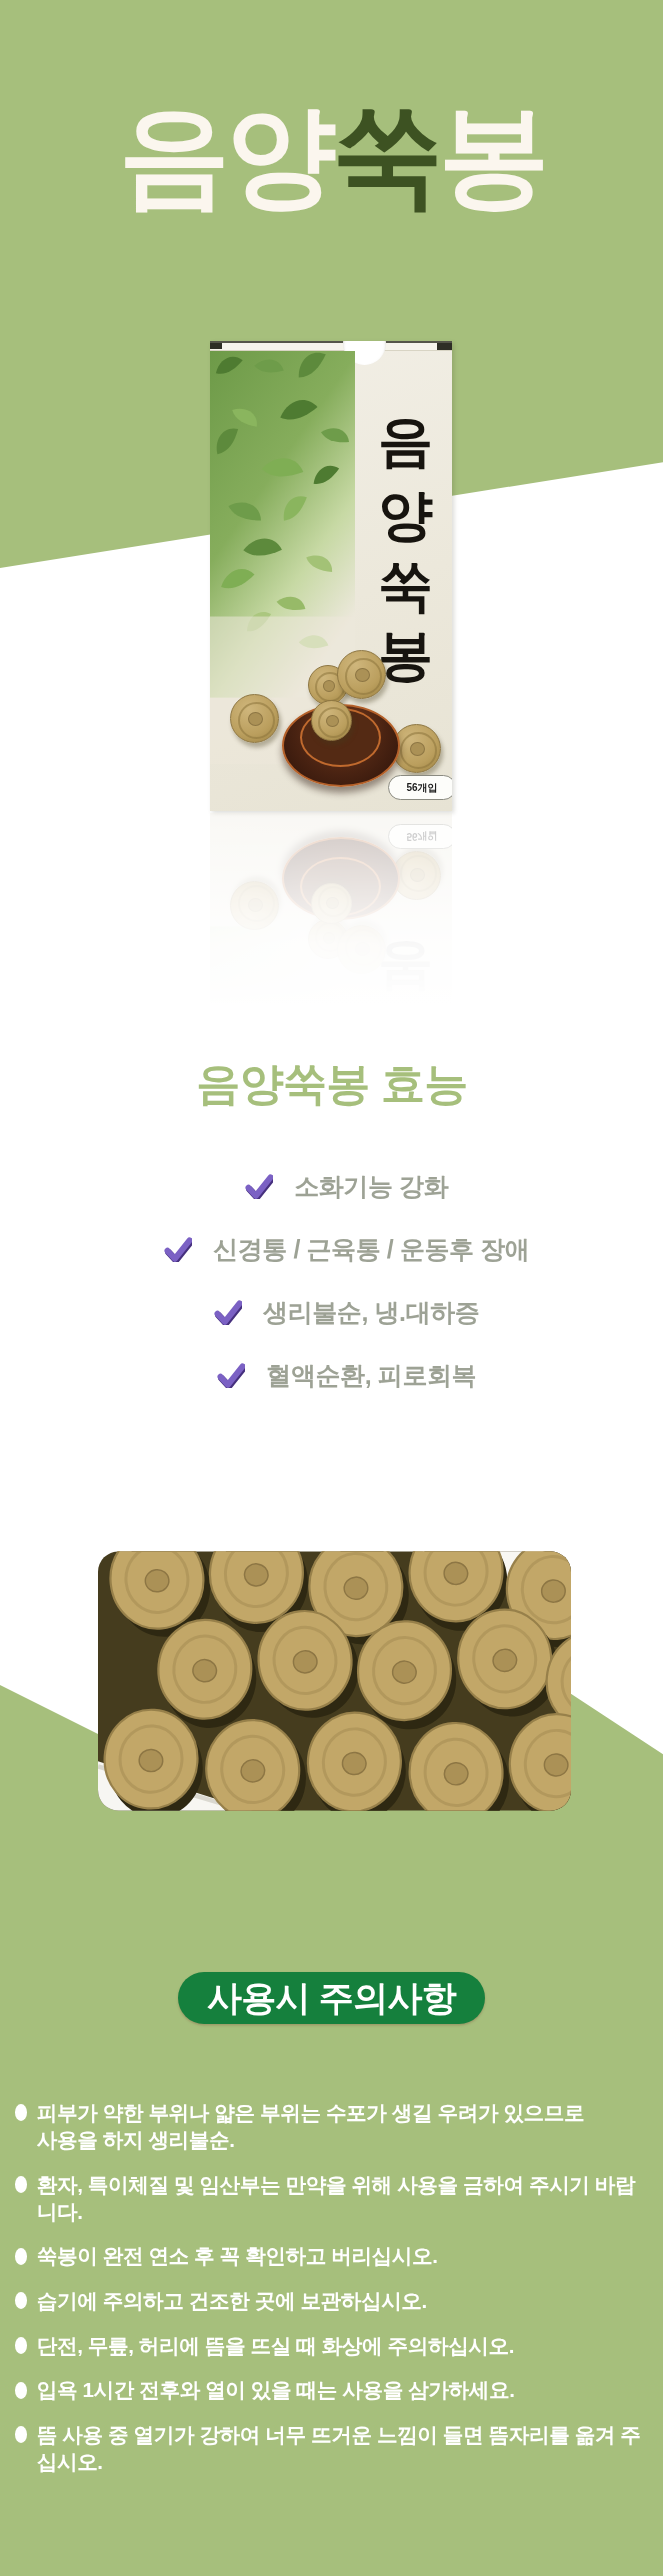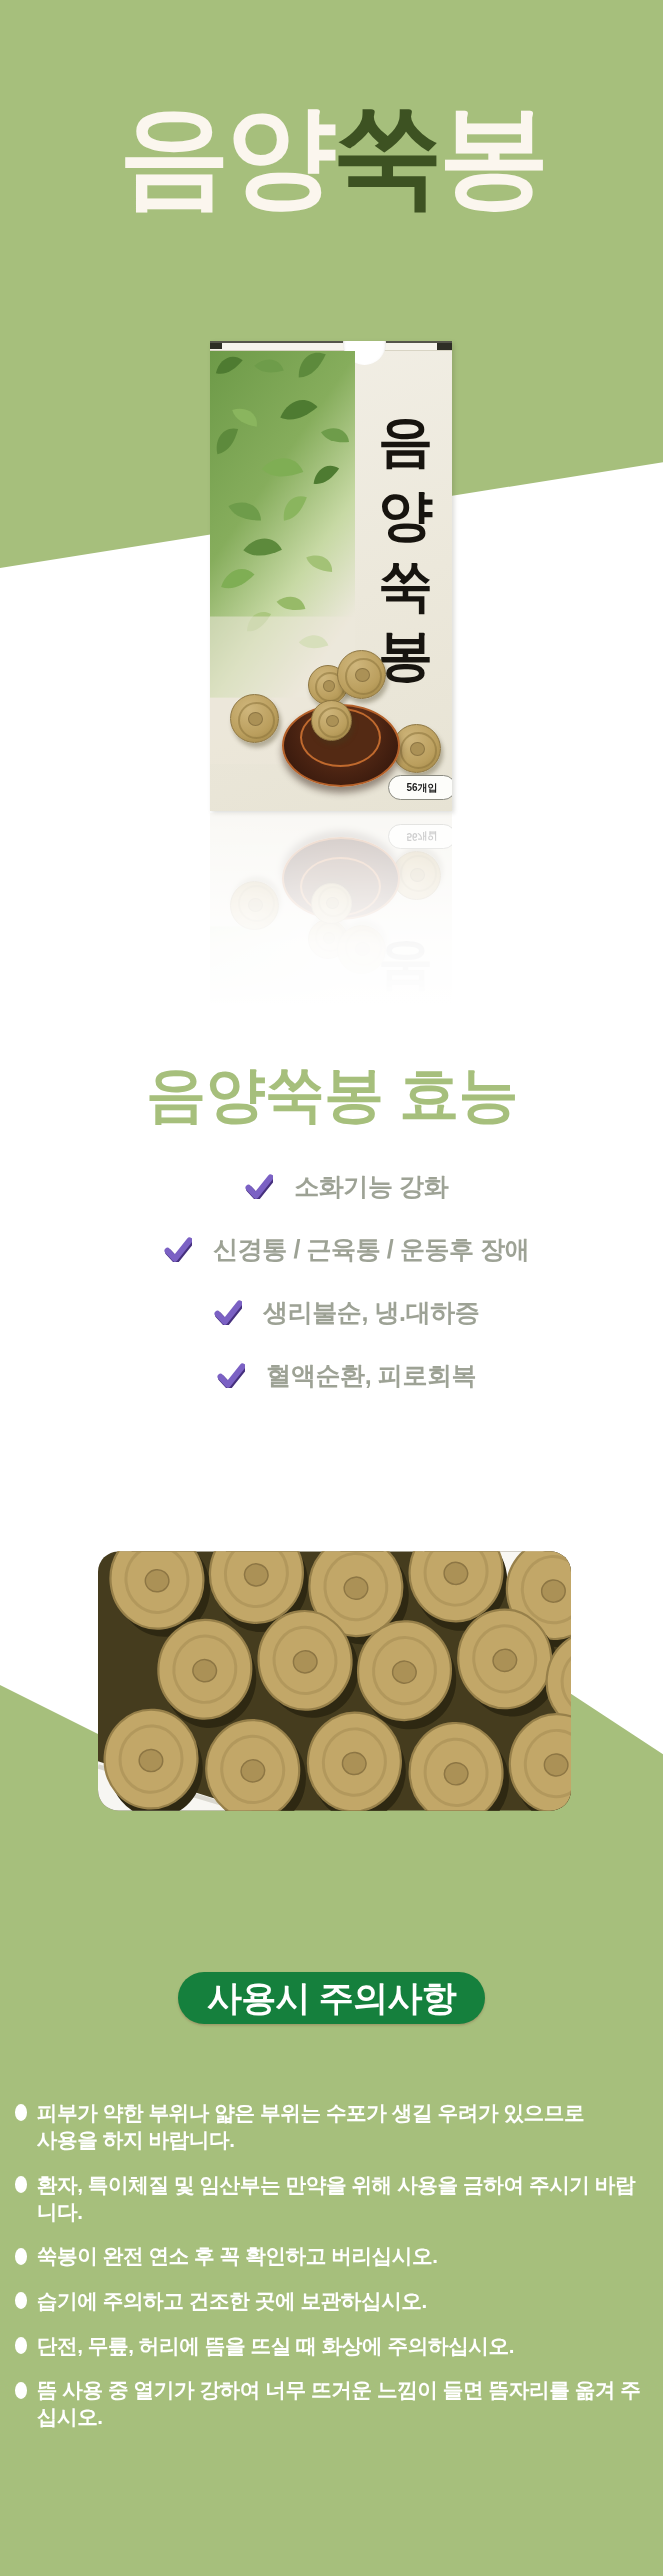--- a/index.html
+++ b/index.html
@@ -63,7 +63,7 @@
 
   
   .efficacy-heading { position:absolute; left:0; top:1055px; width:100%; text-align:center;
-    font-size:60px; font-weight:800; letter-spacing:-0.7px; color:#a6bf7c; }
+    font-size:44px; font-weight:800; letter-spacing:-0.7px; color:#a6bf7c; }
   .efficacy-list { position:absolute; left:0; top:1170px; width:100%; }
   .benefit { display:flex; align-items:center; justify-content:center; gap:21px;
     height:32px; margin-bottom:31px;padding-left:28px; }

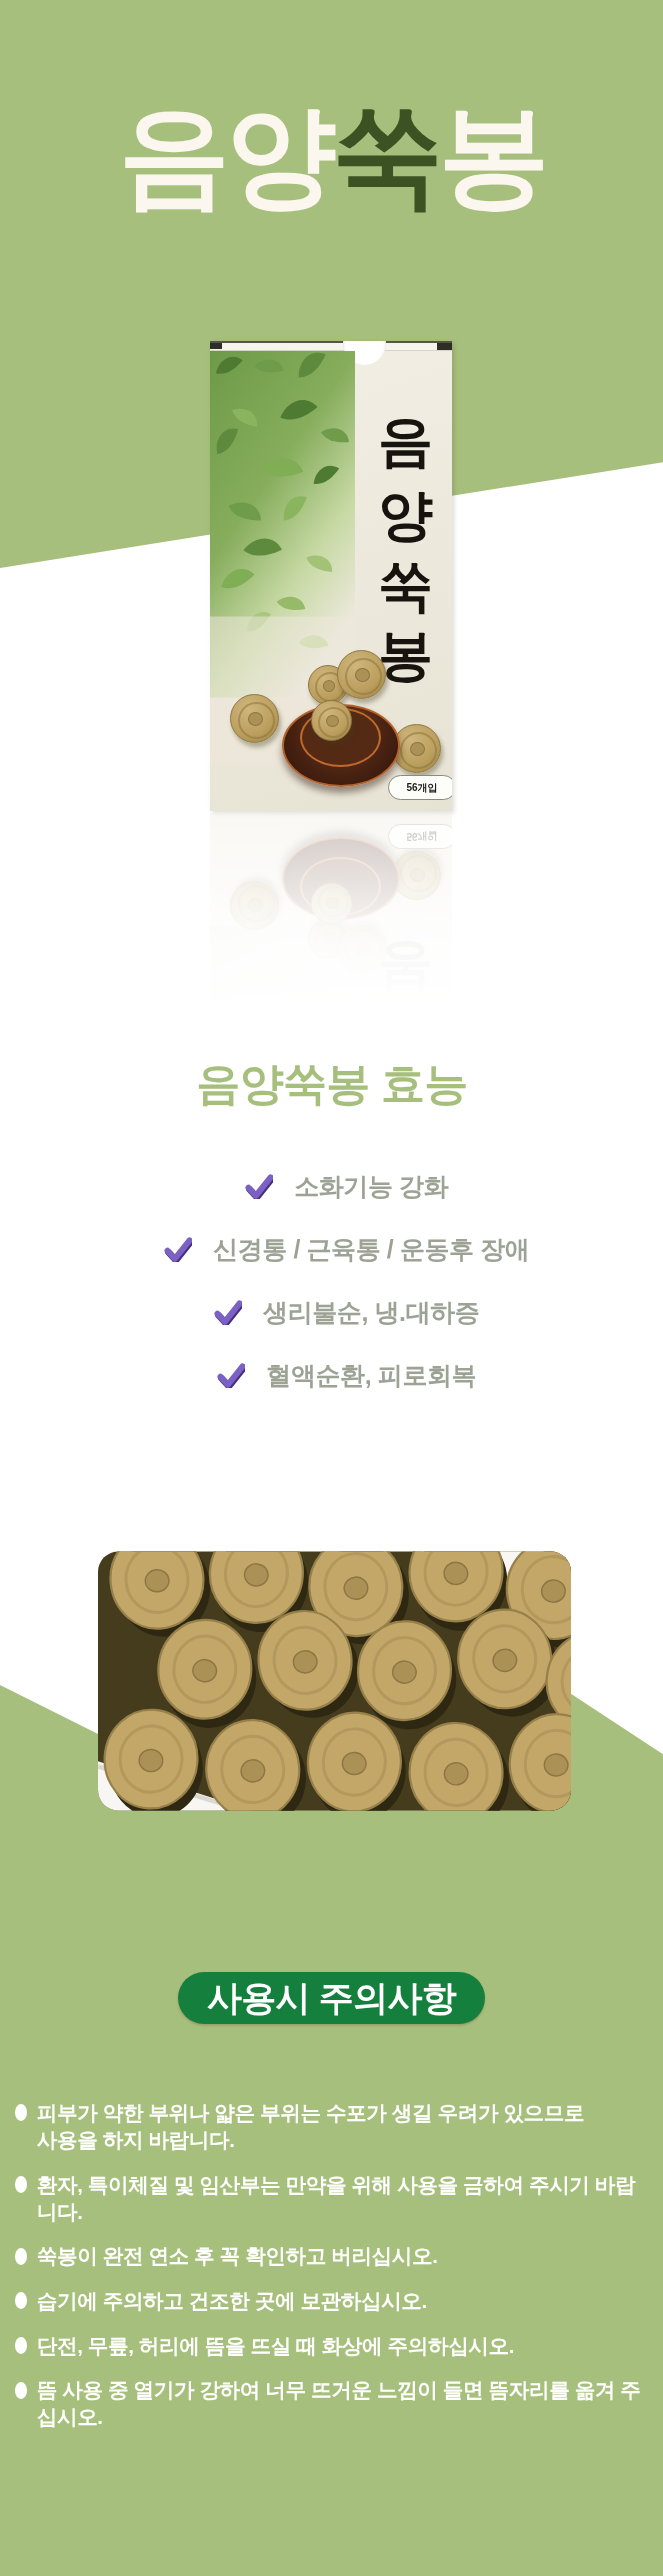--- a/index.html
+++ b/index.html
@@ -248,7 +248,7 @@
     <div class="caution-item">
       <span class="bullet"></span>
       <span class="c-text">피부가 약한 부위나 얇은 부위는 수포가 생길 우려가 있으므로
-사용을 하지 바랍니다.</span>
+사용을 하지 생리불순.</span>
     </div>
     <div class="caution-item">
       <span class="bullet"></span>

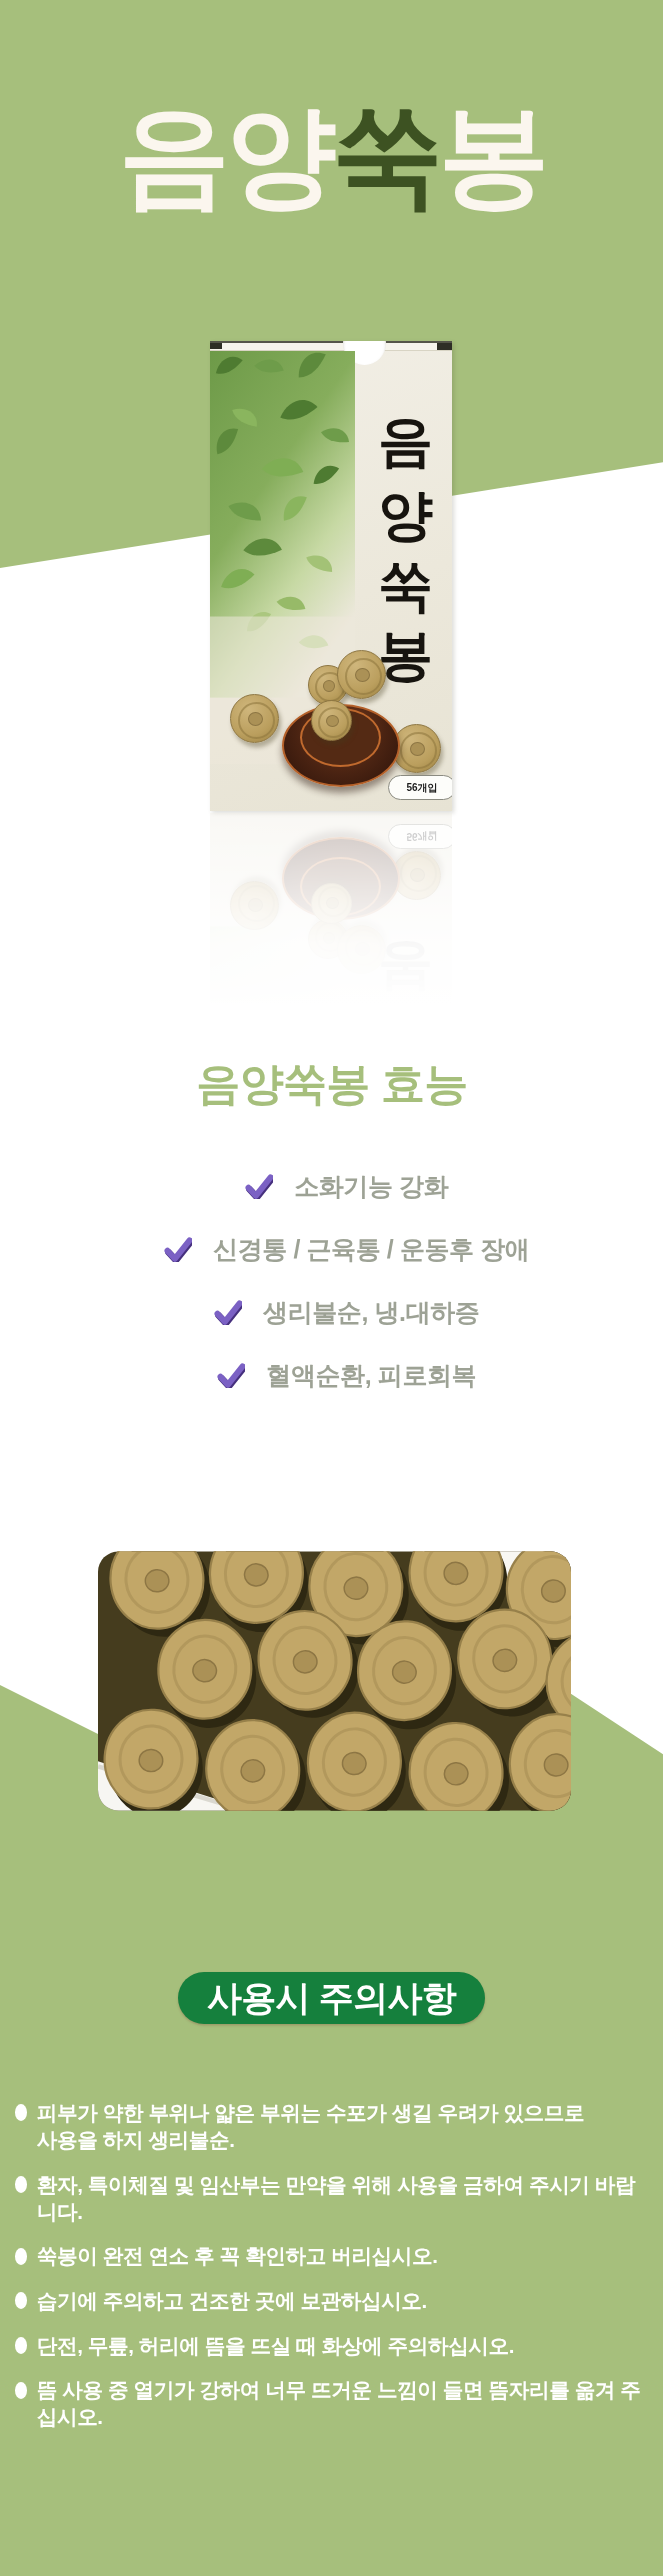--- a/index.html
+++ b/index.html
@@ -268,6 +268,10 @@
     </div>
     <div class="caution-item">
       <span class="bullet"></span>
+      <span class="c-text">입욕 1시간 전후와 열이 있을 때는 사용을 삼가하세요.</span>
+    </div>
+    <div class="caution-item">
+      <span class="bullet"></span>
       <span class="c-text">뜸 사용 중 열기가 강하여 너무 뜨거운 느낌이 들면 뜸자리를 옮겨 주십시오.</span>
     </div>
   </div>

